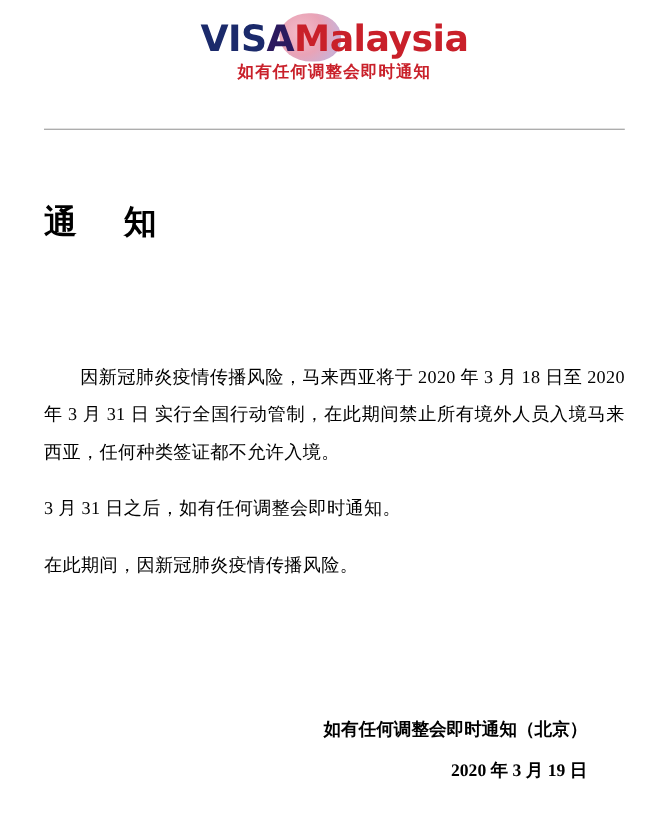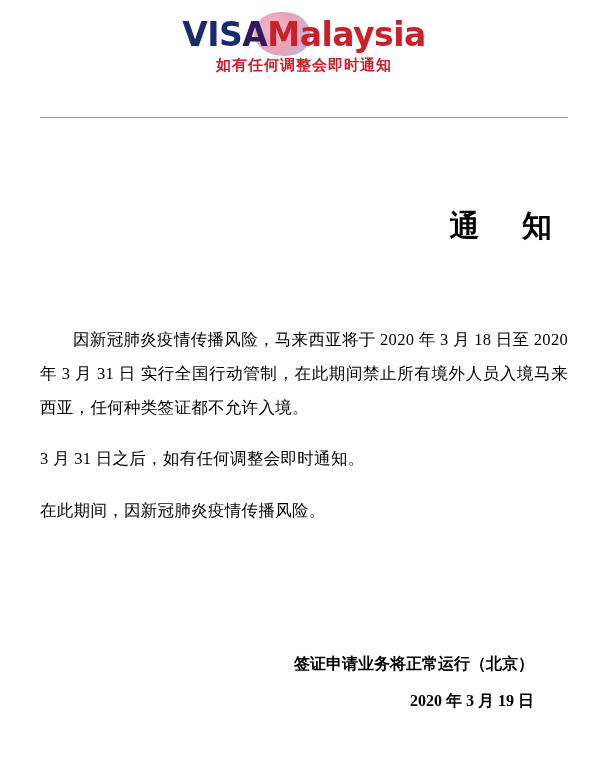--- a/index.html
+++ b/index.html
@@ -82,11 +82,11 @@
 
   
   .doc-title {
-    text-align: right;
+    text-align: left;
     font-size: 30px;
     font-weight: 700;
     letter-spacing: 16px;
-    margin-top: 88px;
+    margin-top: 64px;
     font-family: "DejaVu Sans", "Liberation Sans", sans-serif;
   }
   .body-block {

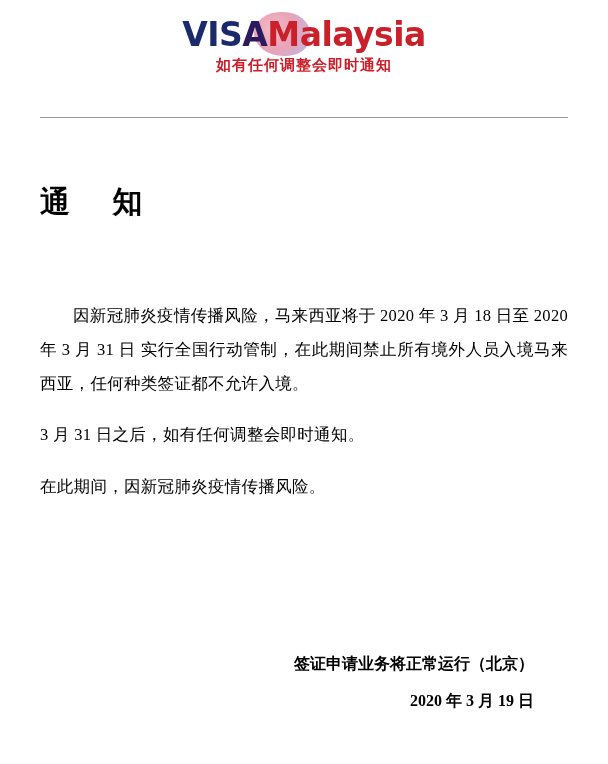--- a/index.html
+++ b/index.html
@@ -90,7 +90,7 @@
     font-family: "DejaVu Sans", "Liberation Sans", sans-serif;
   }
   .body-block {
-    margin-top: 76px;
+    margin-top: 103px;
     font-size: 16.5px;
     line-height: 2.05;
     letter-spacing: 0.3px;

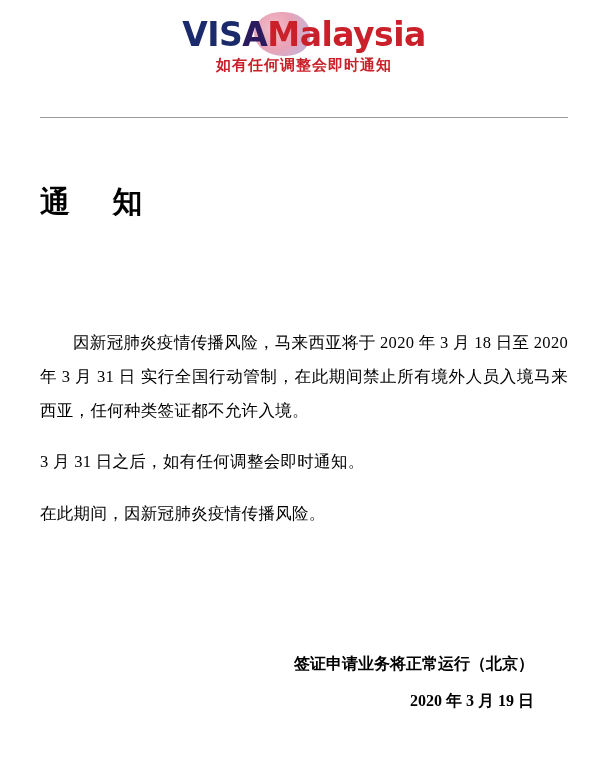--- a/index.html
+++ b/index.html
@@ -139,7 +139,7 @@
   </div>
 
   <div class="sign-block">
-    <div class="sign-org">签证申请业务将正常运行（北京）</div>
+    <div class="sign-org">如有任何调整会即时通知（北京）</div>
     <div class="sign-date">2020 年 3 月 19 日</div>
   </div>
 

